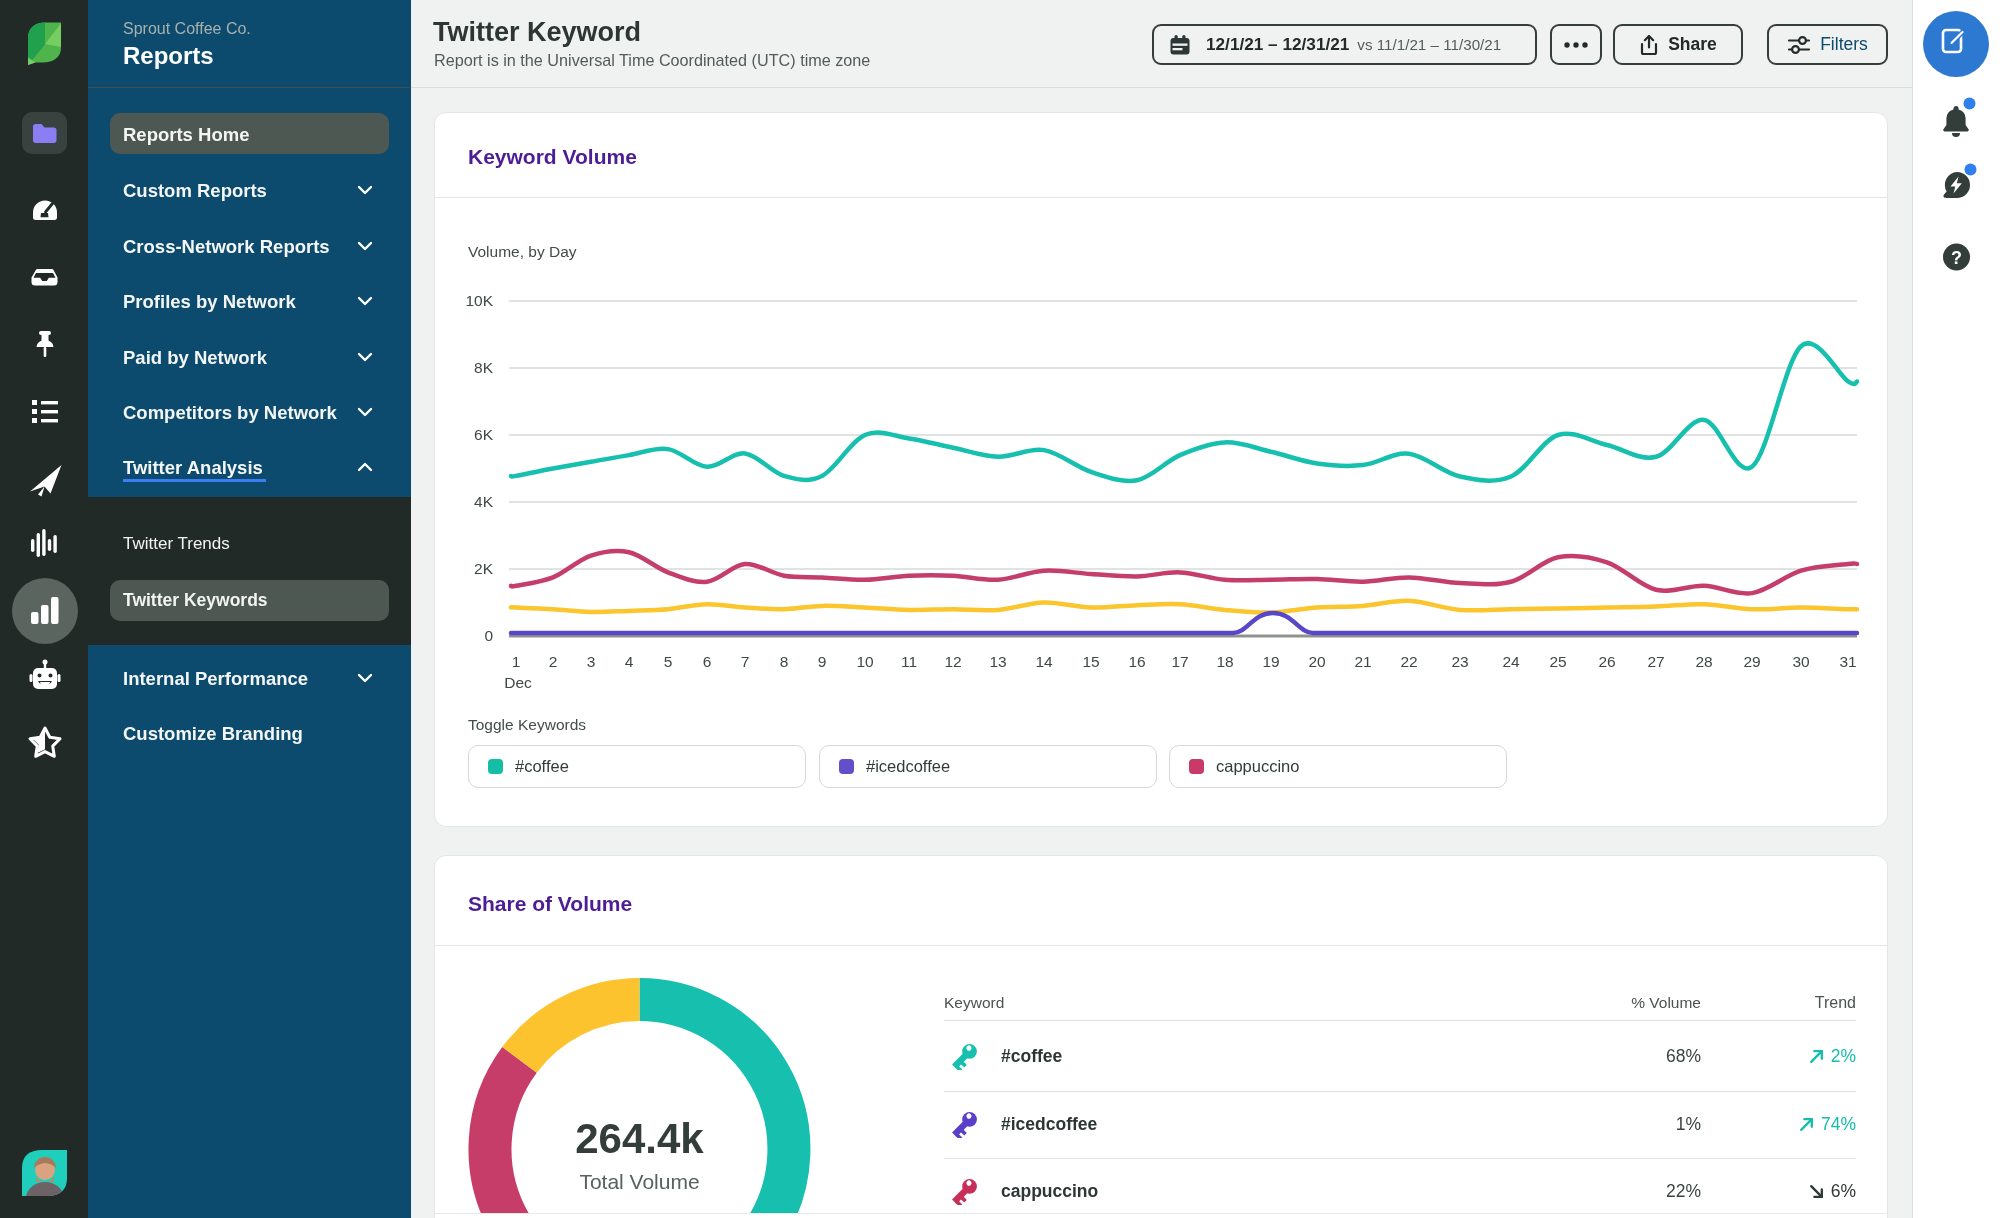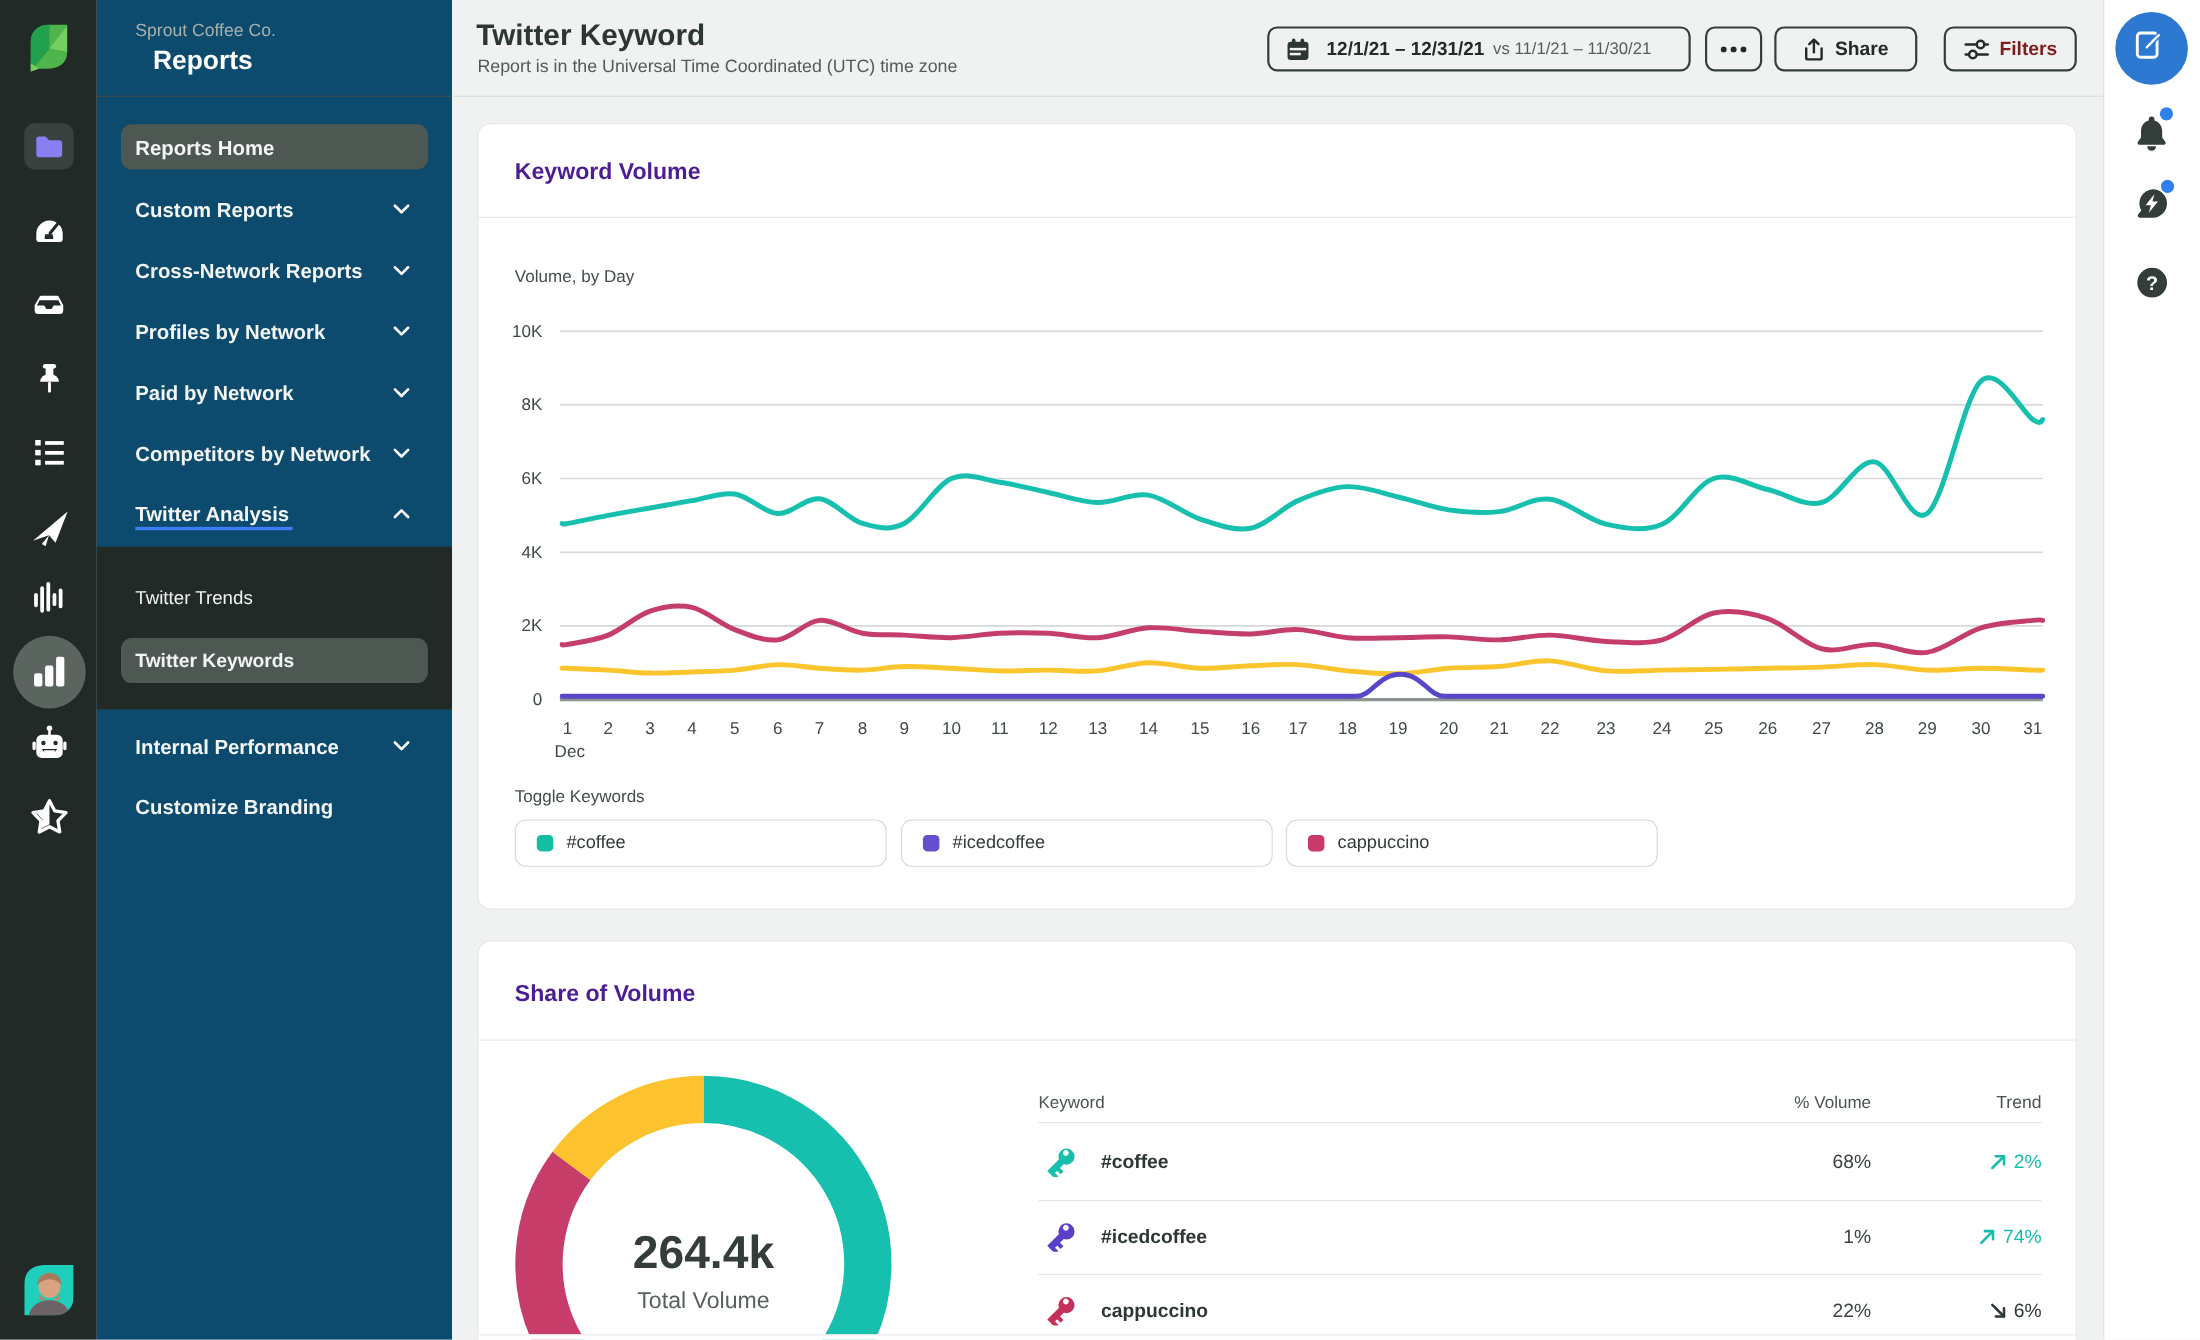--- a/index.html
+++ b/index.html
@@ -111,7 +111,7 @@
 
 <div class="panel" id="panel">
   <div class="abs" style="left:35px; top:20px; font-size:16px; color:#a9b1ad;">Sprout Coffee Co.</div>
-  <div class="abs" style="left:51px; top:42px; font-size:24px; font-weight:bold; color:#ffffff;">Reports</div>
+  <div class="abs" style="left:35px; top:42px; font-size:24px; font-weight:bold; color:#ffffff;">Reports</div>
   <div class="abs" style="left:0; top:87px; width:323px; border-top:1px solid #454e49;"></div>
 
   <div class="abs" style="left:22px; top:113px; width:279px; height:41px; background:#4e5852; border-radius:10px;"></div>

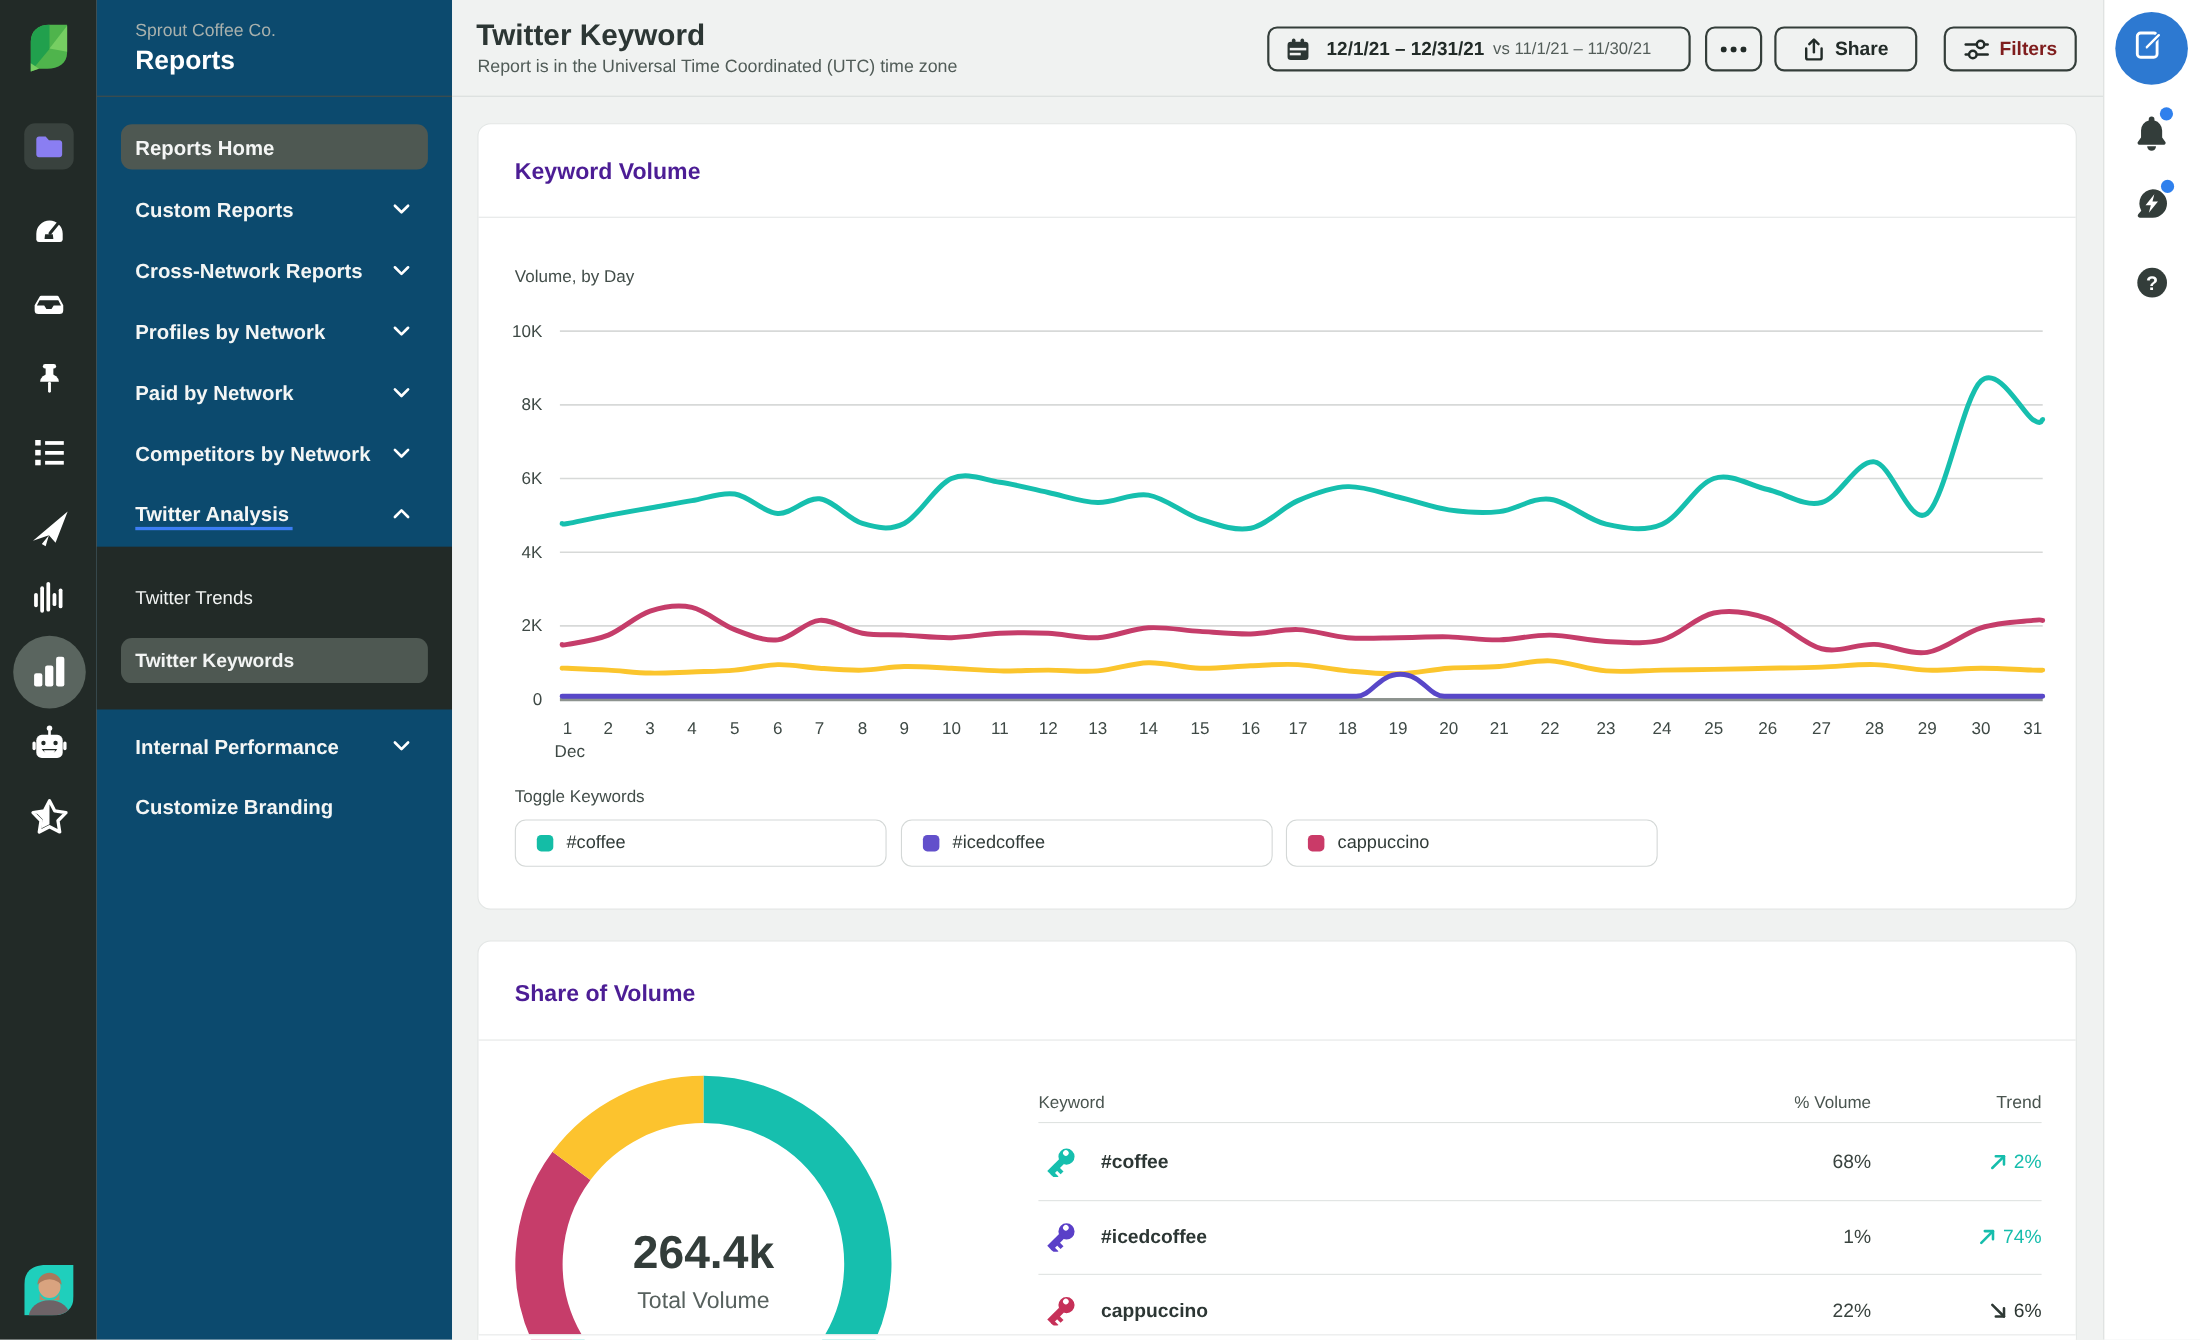--- a/index.html
+++ b/index.html
@@ -207,7 +207,7 @@
         <circle cx="15.5" cy="6.5" r="3.4" fill="#f0f2f1" stroke="#222b28" stroke-width="2.2"></circle>
         <circle cx="8.5" cy="15.5" r="3.4" fill="#f0f2f1" stroke="#222b28" stroke-width="2.2"></circle>
       </svg>
-      <span style="font-size:17.5px; font-weight:bold; color:#7f1d1d;text-align:right;">Filters</span>
+      <span style="font-size:17.5px; font-weight:normal; color:#0c4a6e;text-align:right;">Filters</span>
     </div>
   </div>
   <div class="card" id="card1" style="left:23px; top:112px; width:1454px; height:715px;">

